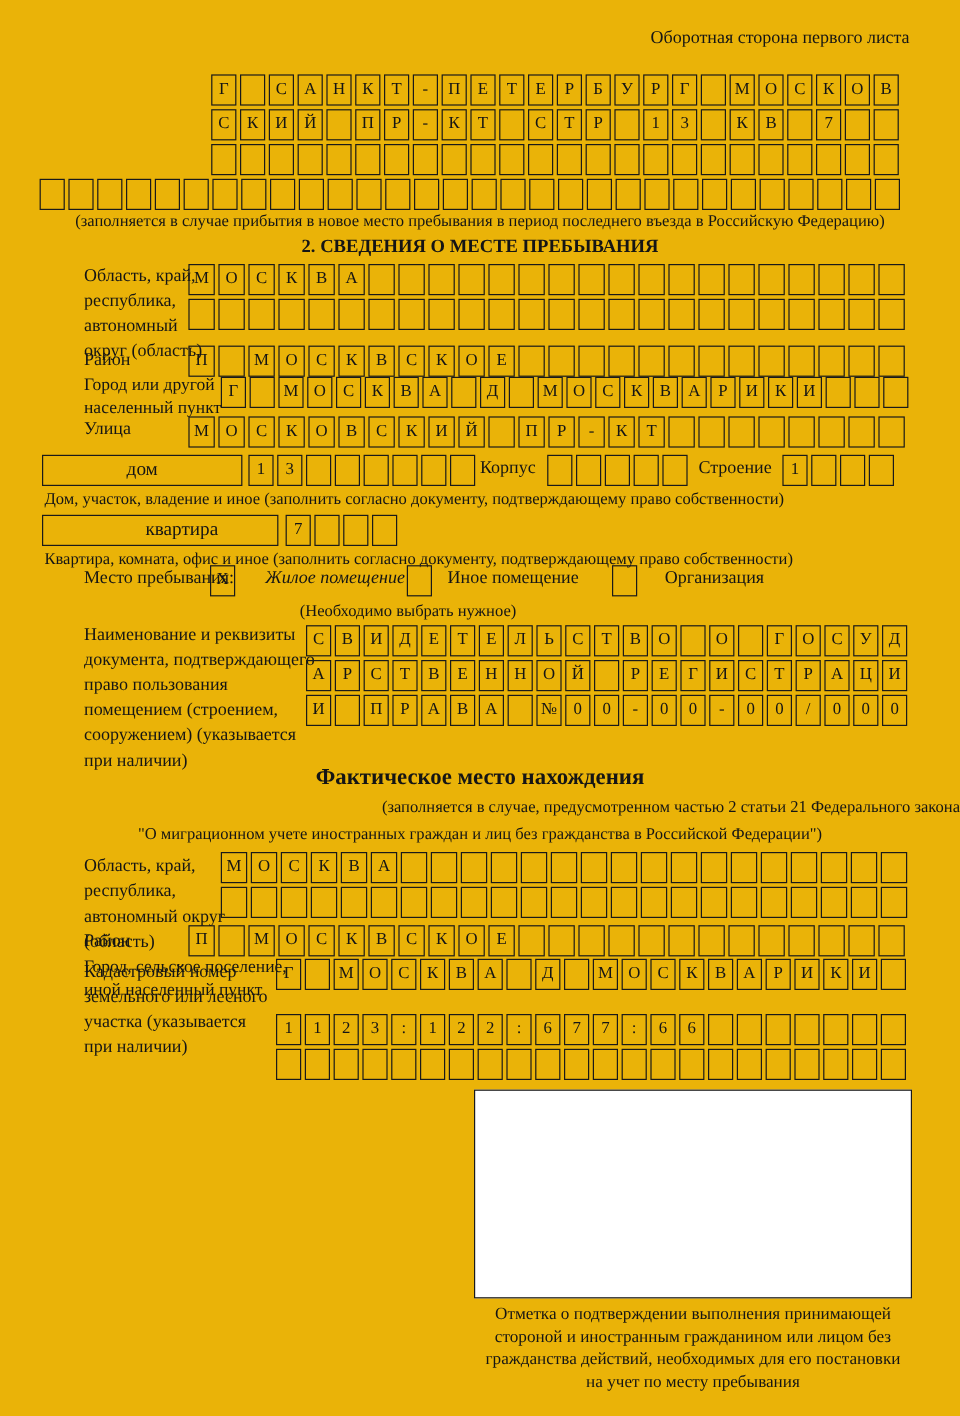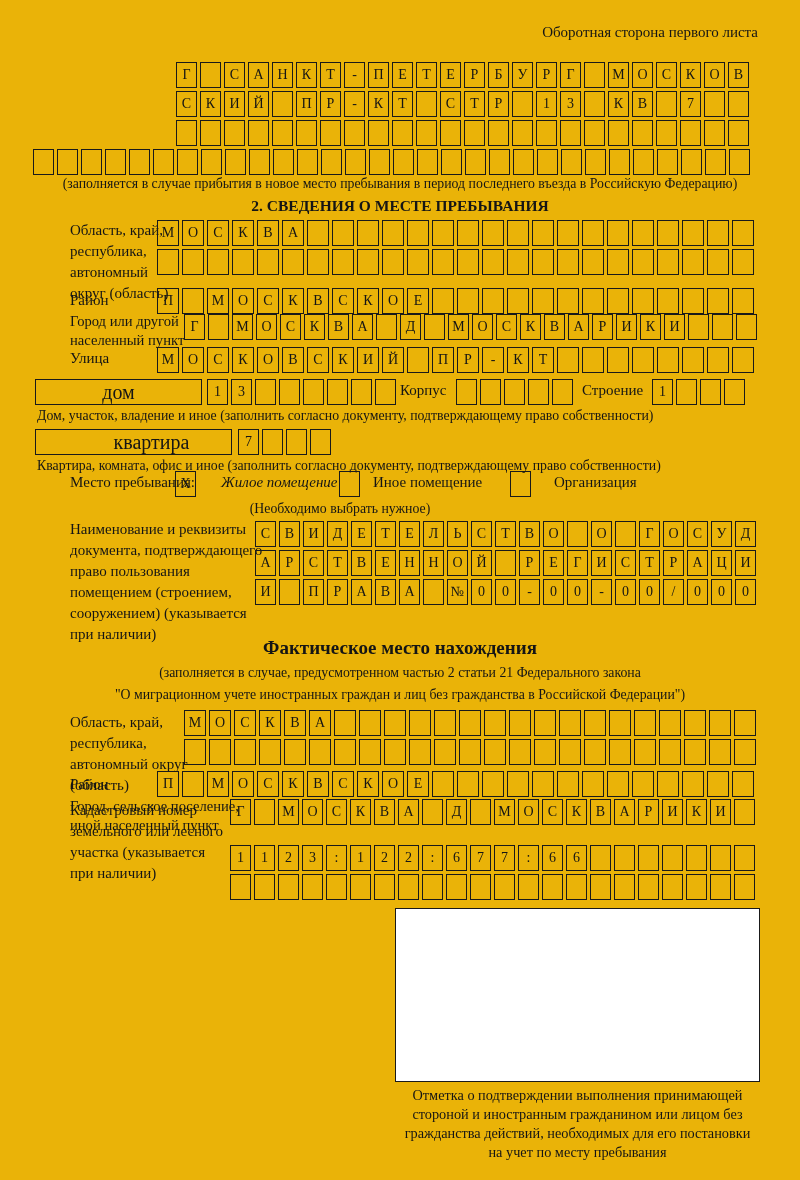--- a/index.html
+++ b/index.html
@@ -16,7 +16,7 @@
       border:1.6px solid #1a1a1a;display:flex;align-items:center;justify-content:center;
       font-size:14px;line-height:1;}
   .widebox{box-sizing:border-box;border:1.6px solid #1a1a1a;height:26px;display:flex;
-      align-items:center;justify-content:center;font-size:20px;}
+      align-items:center;justify-content:center;font-size:16px;}
   .inl{font-size:15px;}
   .bigrect{box-sizing:border-box;border:1.6px solid #1a1a1a;background:#fff;}
   .marknote{font-size:14.3px;line-height:19px;text-align:center;white-space:pre-line;}

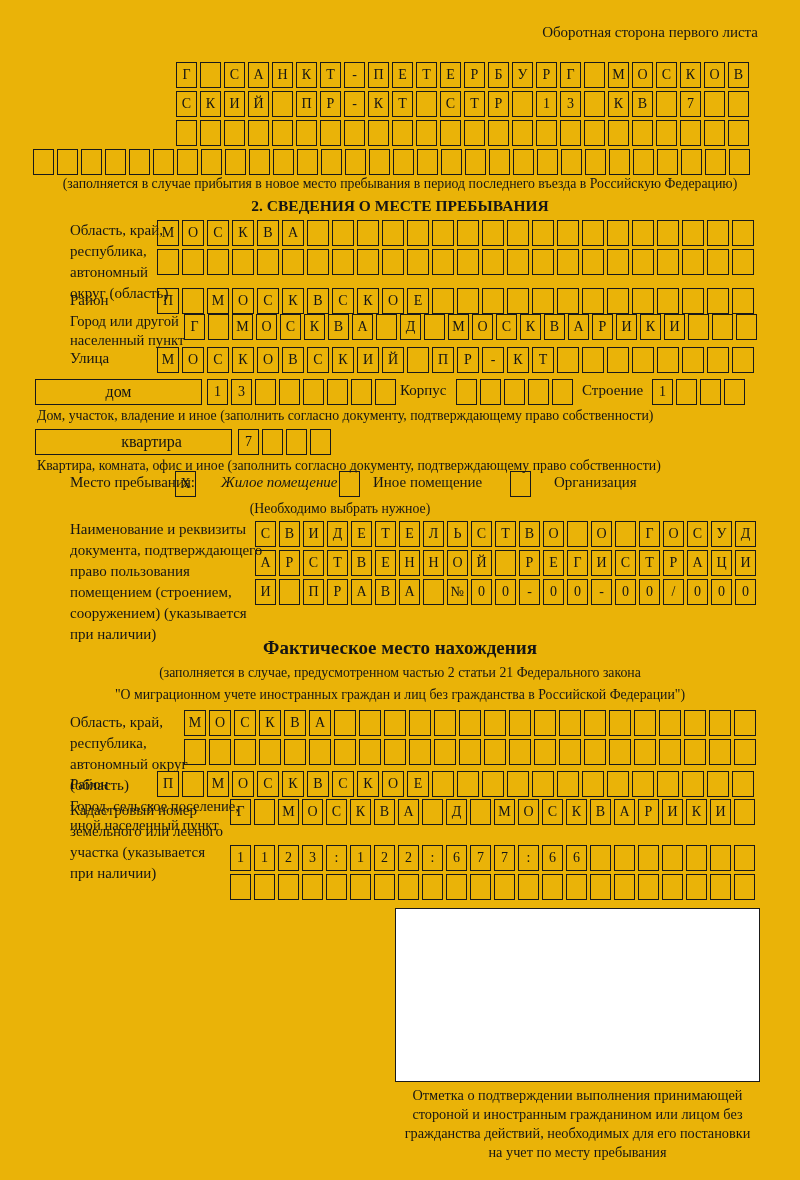--- a/index.html
+++ b/index.html
@@ -413,7 +413,7 @@
     </div>
 
   <div class="abs title centerline" style="top:637px;font-size:19px;">Фактическое место нахождения</div>
-  <div class="abs cap centerline" style="top:665px;">(заполняется в случае, предусмотренном частью 2 статьи 21 Федерального закона</div>
+  <div class="abs cap centerline" style="top:665px;text-align:right;">(заполняется в случае, предусмотренном частью 2 статьи 21 Федерального закона</div>
   <div class="abs cap centerline" style="top:687px;">"О миграционном учете иностранных граждан и лиц без гражданства в Российской Федерации")</div>
 
   <div class="abs lbl" style="left:70px;top:712px;">Область, край,

